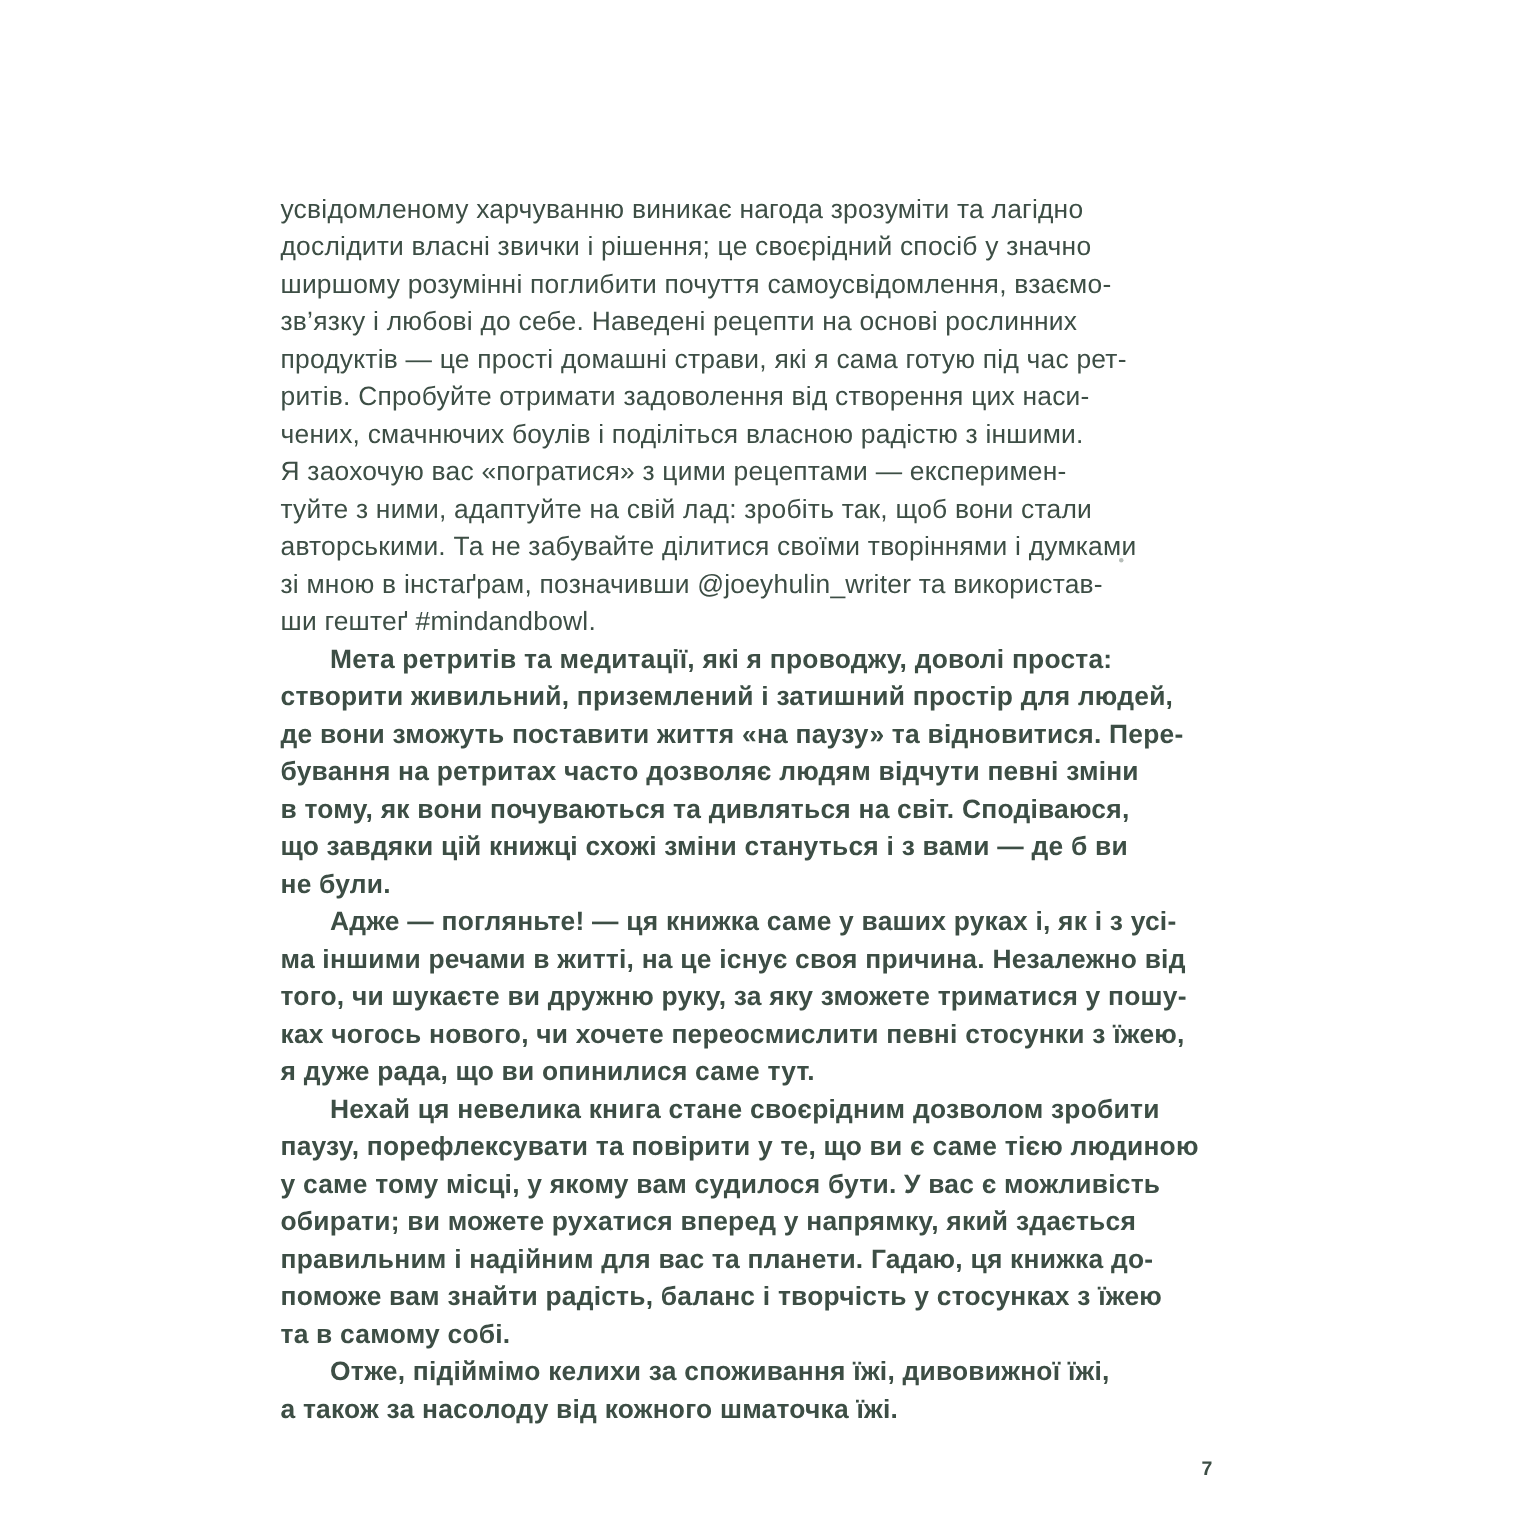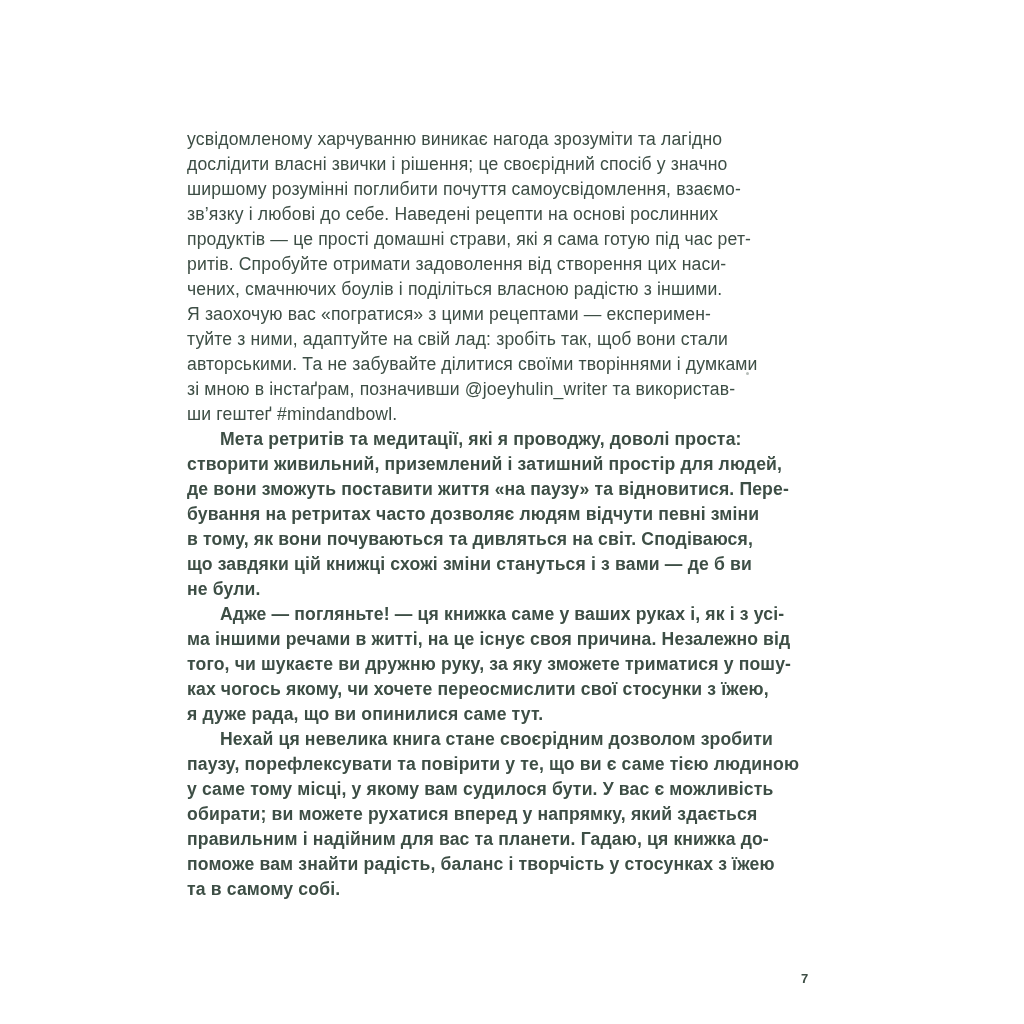--- a/index.html
+++ b/index.html
@@ -84,7 +84,7 @@
       <p class="para indent">Адже — погляньте! — ця книжка саме у ваших руках і, як і з усі-
 ма іншими речами в житті, на це існує своя причина. Незалежно від
 того, чи шукаєте ви дружню руку, за яку зможете триматися у пошу-
-ках чогось якому, чи хочете переосмислити свої стосунки з їжею,
+ках чогось нового, чи хочете переосмислити певні стосунки з їжею,
 я дуже рада, що ви опинилися саме тут.</p>
       <p class="para indent">Нехай ця невелика книга стане своєрідним дозволом зробити
 паузу, порефлексувати та повірити у те, що ви є саме тією людиною

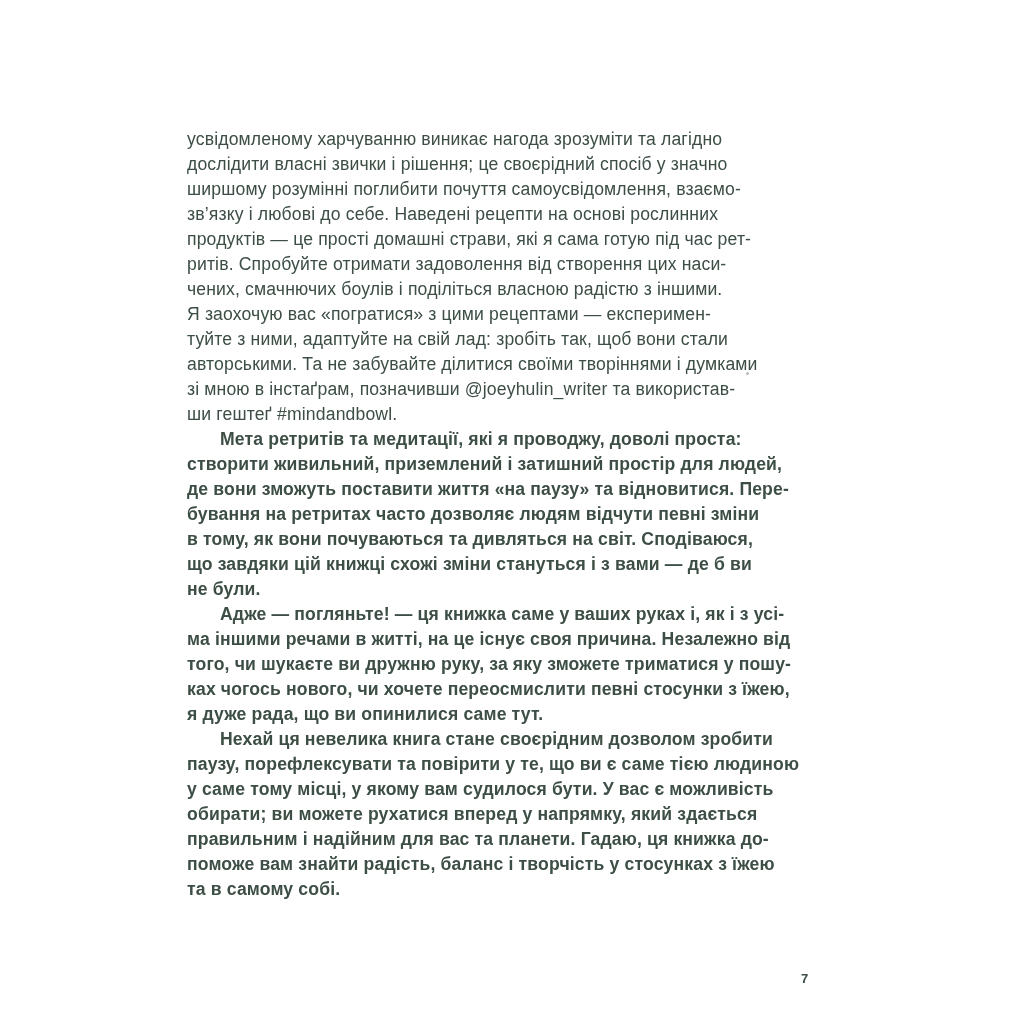--- a/index.html
+++ b/index.html
@@ -93,6 +93,8 @@
 правильним і надійним для вас та планети. Гадаю, ця книжка до-
 поможе вам знайти радість, баланс і творчість у стосунках з їжею
 та в самому собі.</p>
+      <p class="para indent">Отже, підіймімо келихи за споживання їжі, дивовижної їжі,
+а також за насолоду від кожного шматочка їжі.</p>
     </section>
   <div class="speck"></div>
   <div class="page-number">7</div>

